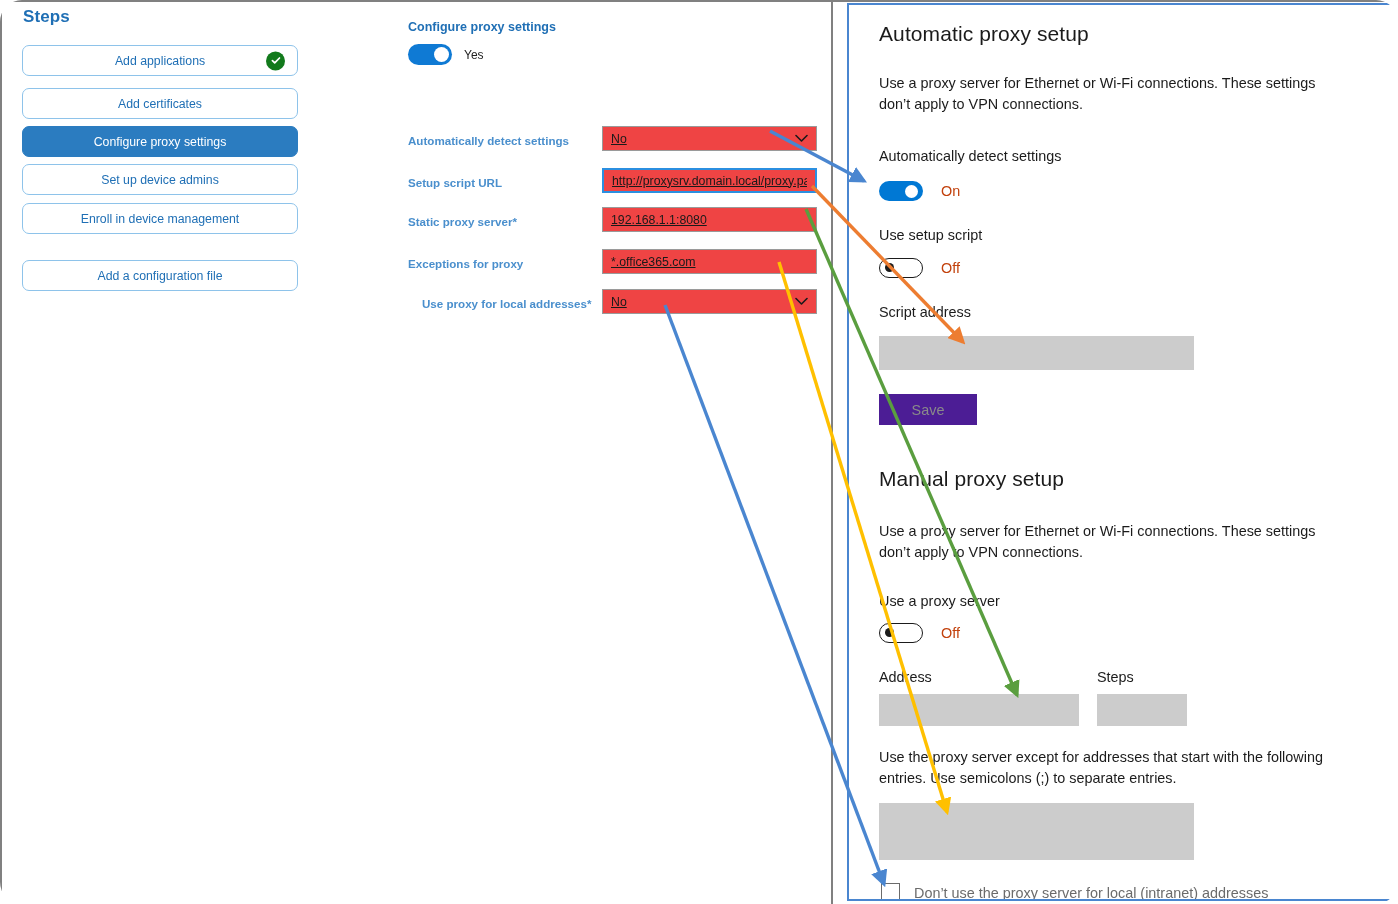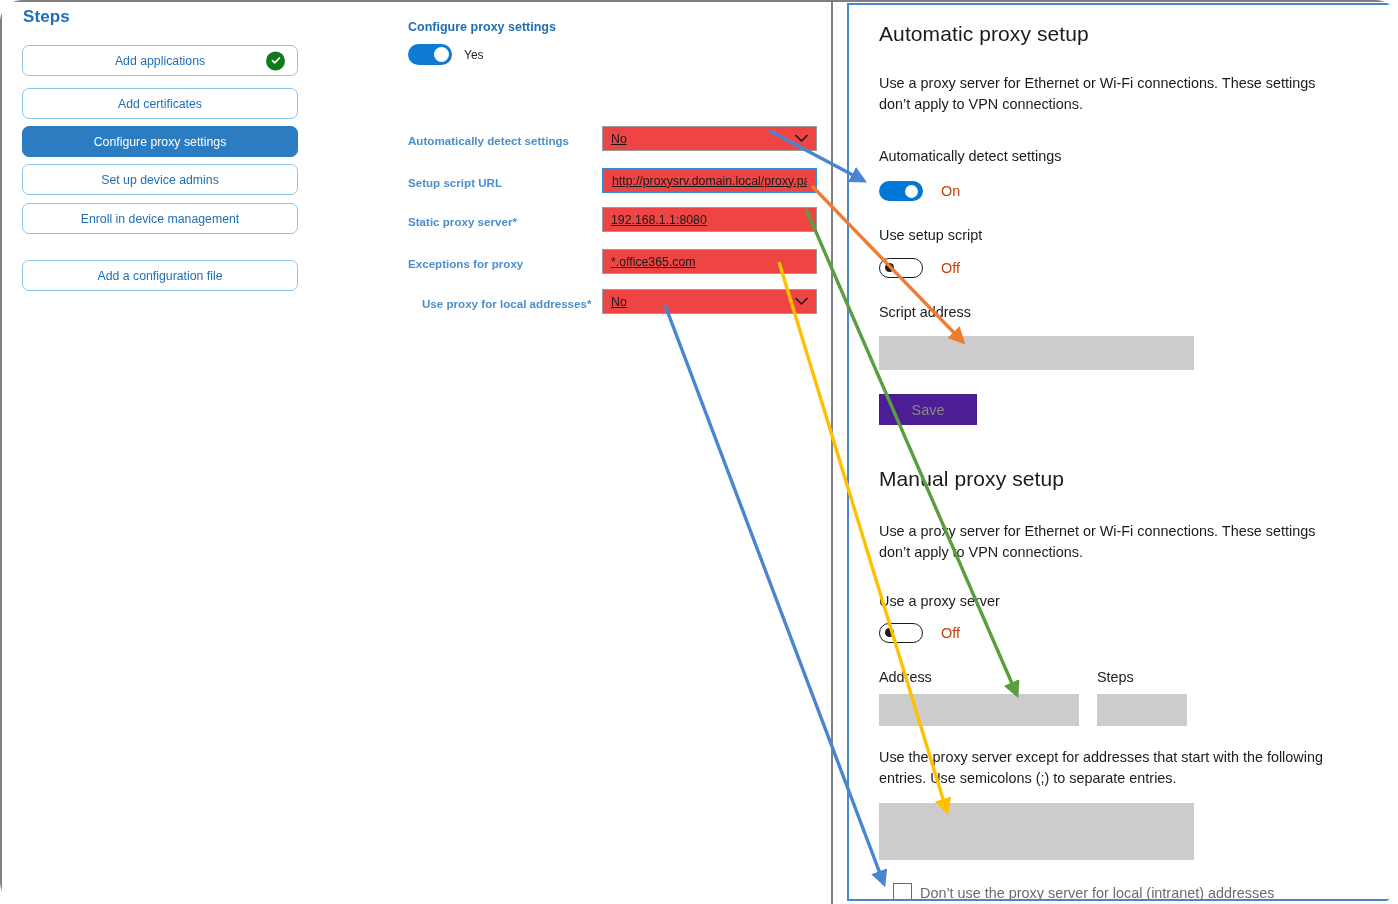--- a/index.html
+++ b/index.html
@@ -260,10 +260,10 @@
   }
   .chk-row {
     position: absolute;
-    left: 44px;
-    display: flex;
-    align-items: center;
-    gap: 8px;
+    left: 32px;
+    display: flex;
+    align-items: center;
+    gap: 14px;
     text-align: right;
   }
   .chk-box {

